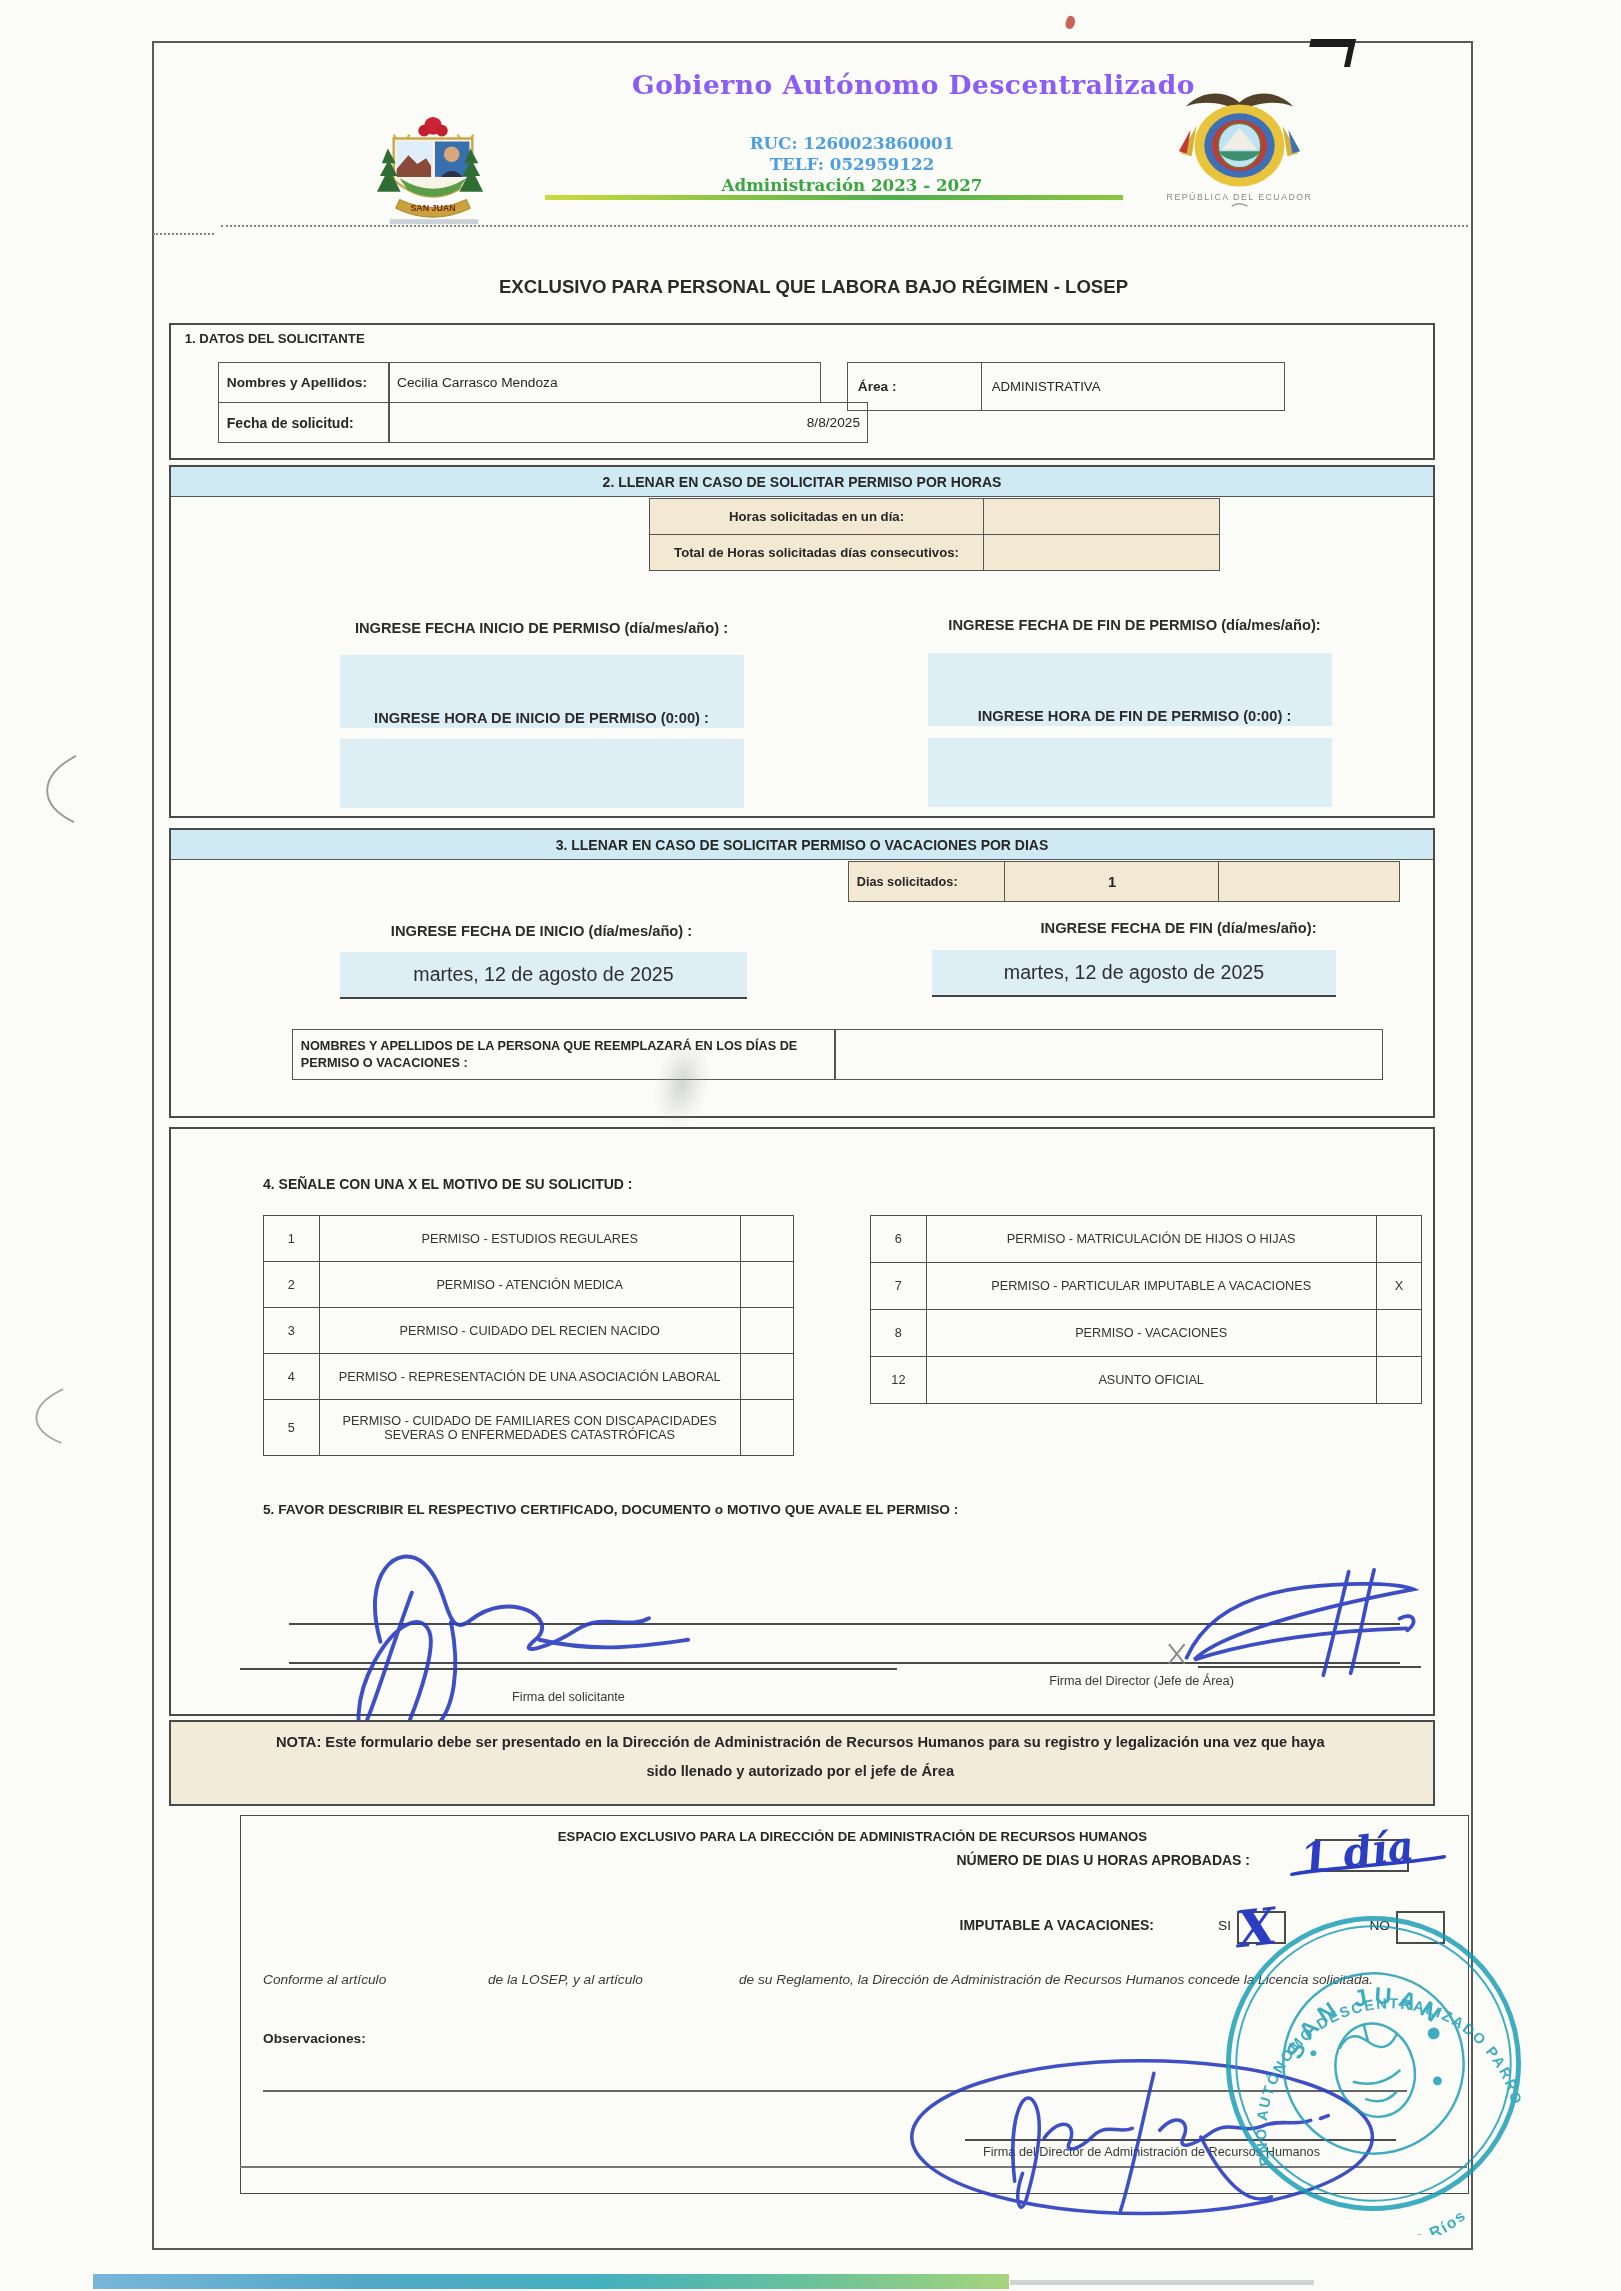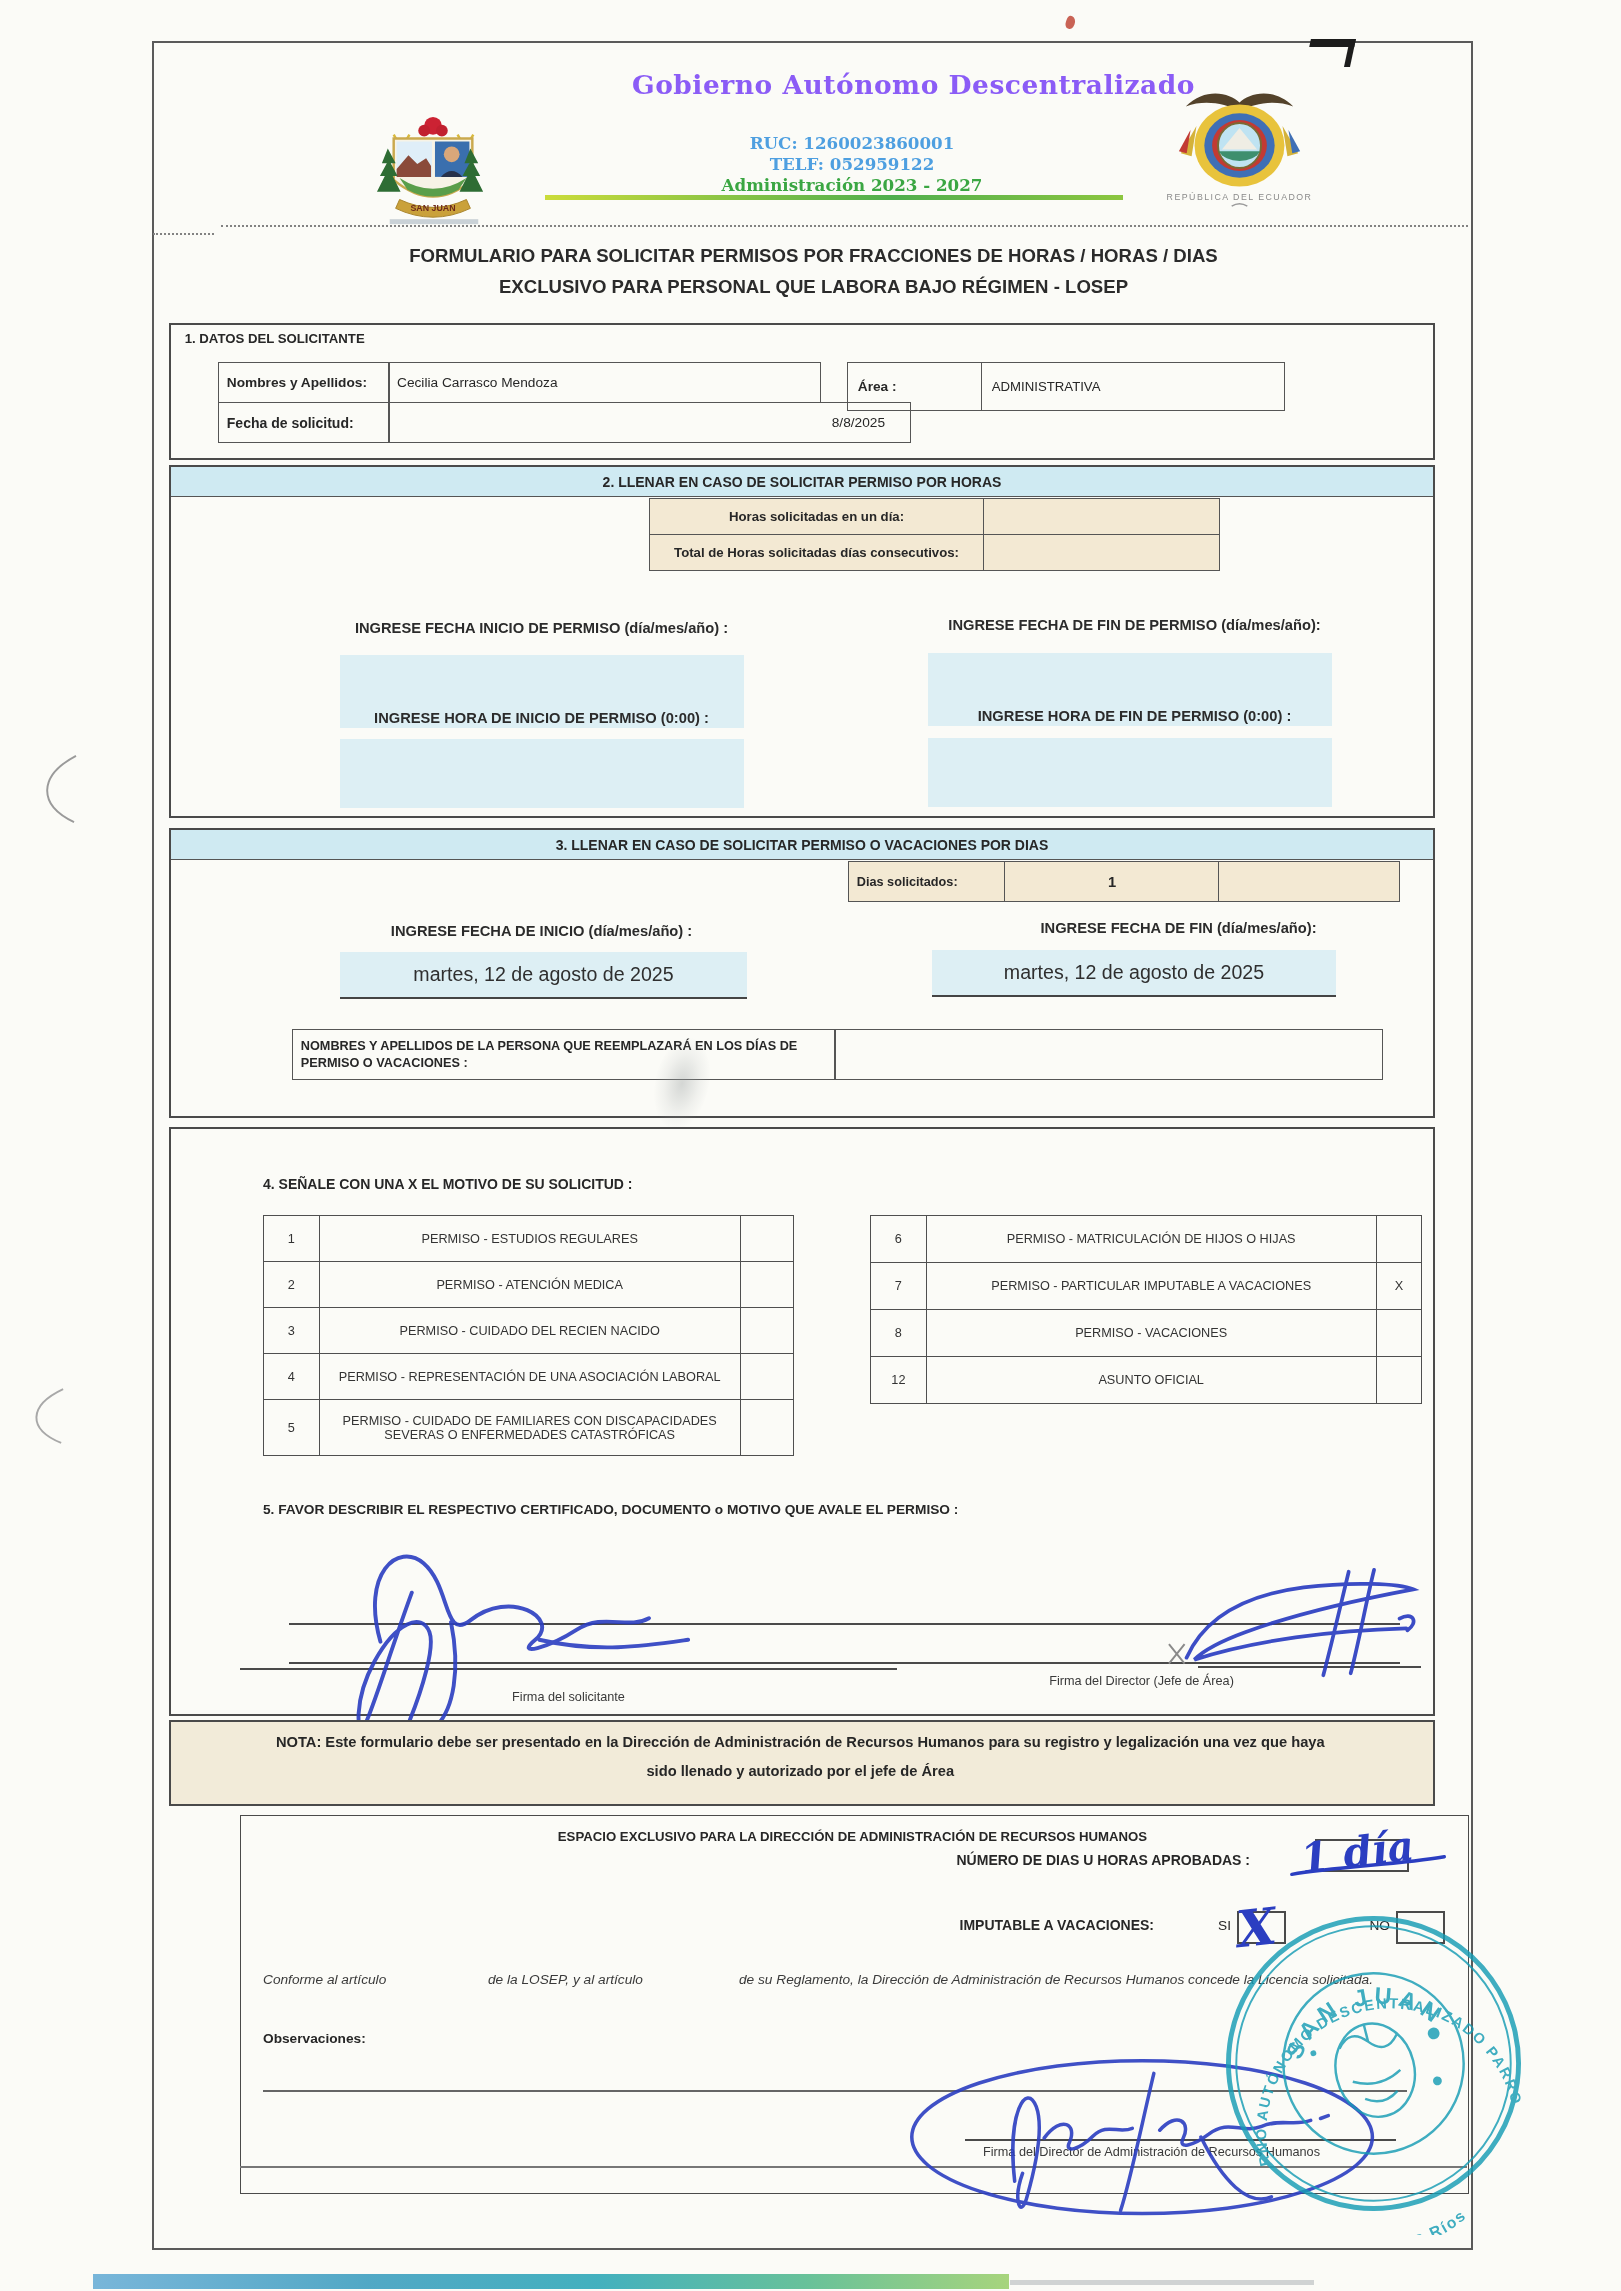--- a/index.html
+++ b/index.html
@@ -79,7 +79,6 @@
   <div class="abs dotted" style="left:221px;top:225px;width:1247px;"></div>
   <div class="abs dotted" style="left:153px;top:233px;width:61px;"></div>
 
-  <div class="abs b ctr" style="left:235px;top:245px;width:1157px;font-size:18.6px;color:#2b2b2b;">FORMULARIO PARA SOLICITAR PERMISOS POR FRACCIONES DE HORAS / HORAS / DIAS</div>
   <div class="abs b ctr" style="left:235px;top:276px;width:1157px;font-size:18.6px;color:#2b2b2b;">EXCLUSIVO PARA PERSONAL QUE LABORA BAJO RÉGIMEN - LOSEP</div>
 
   <div class="box" style="left:169px;top:323px;width:1262px;height:133px;">

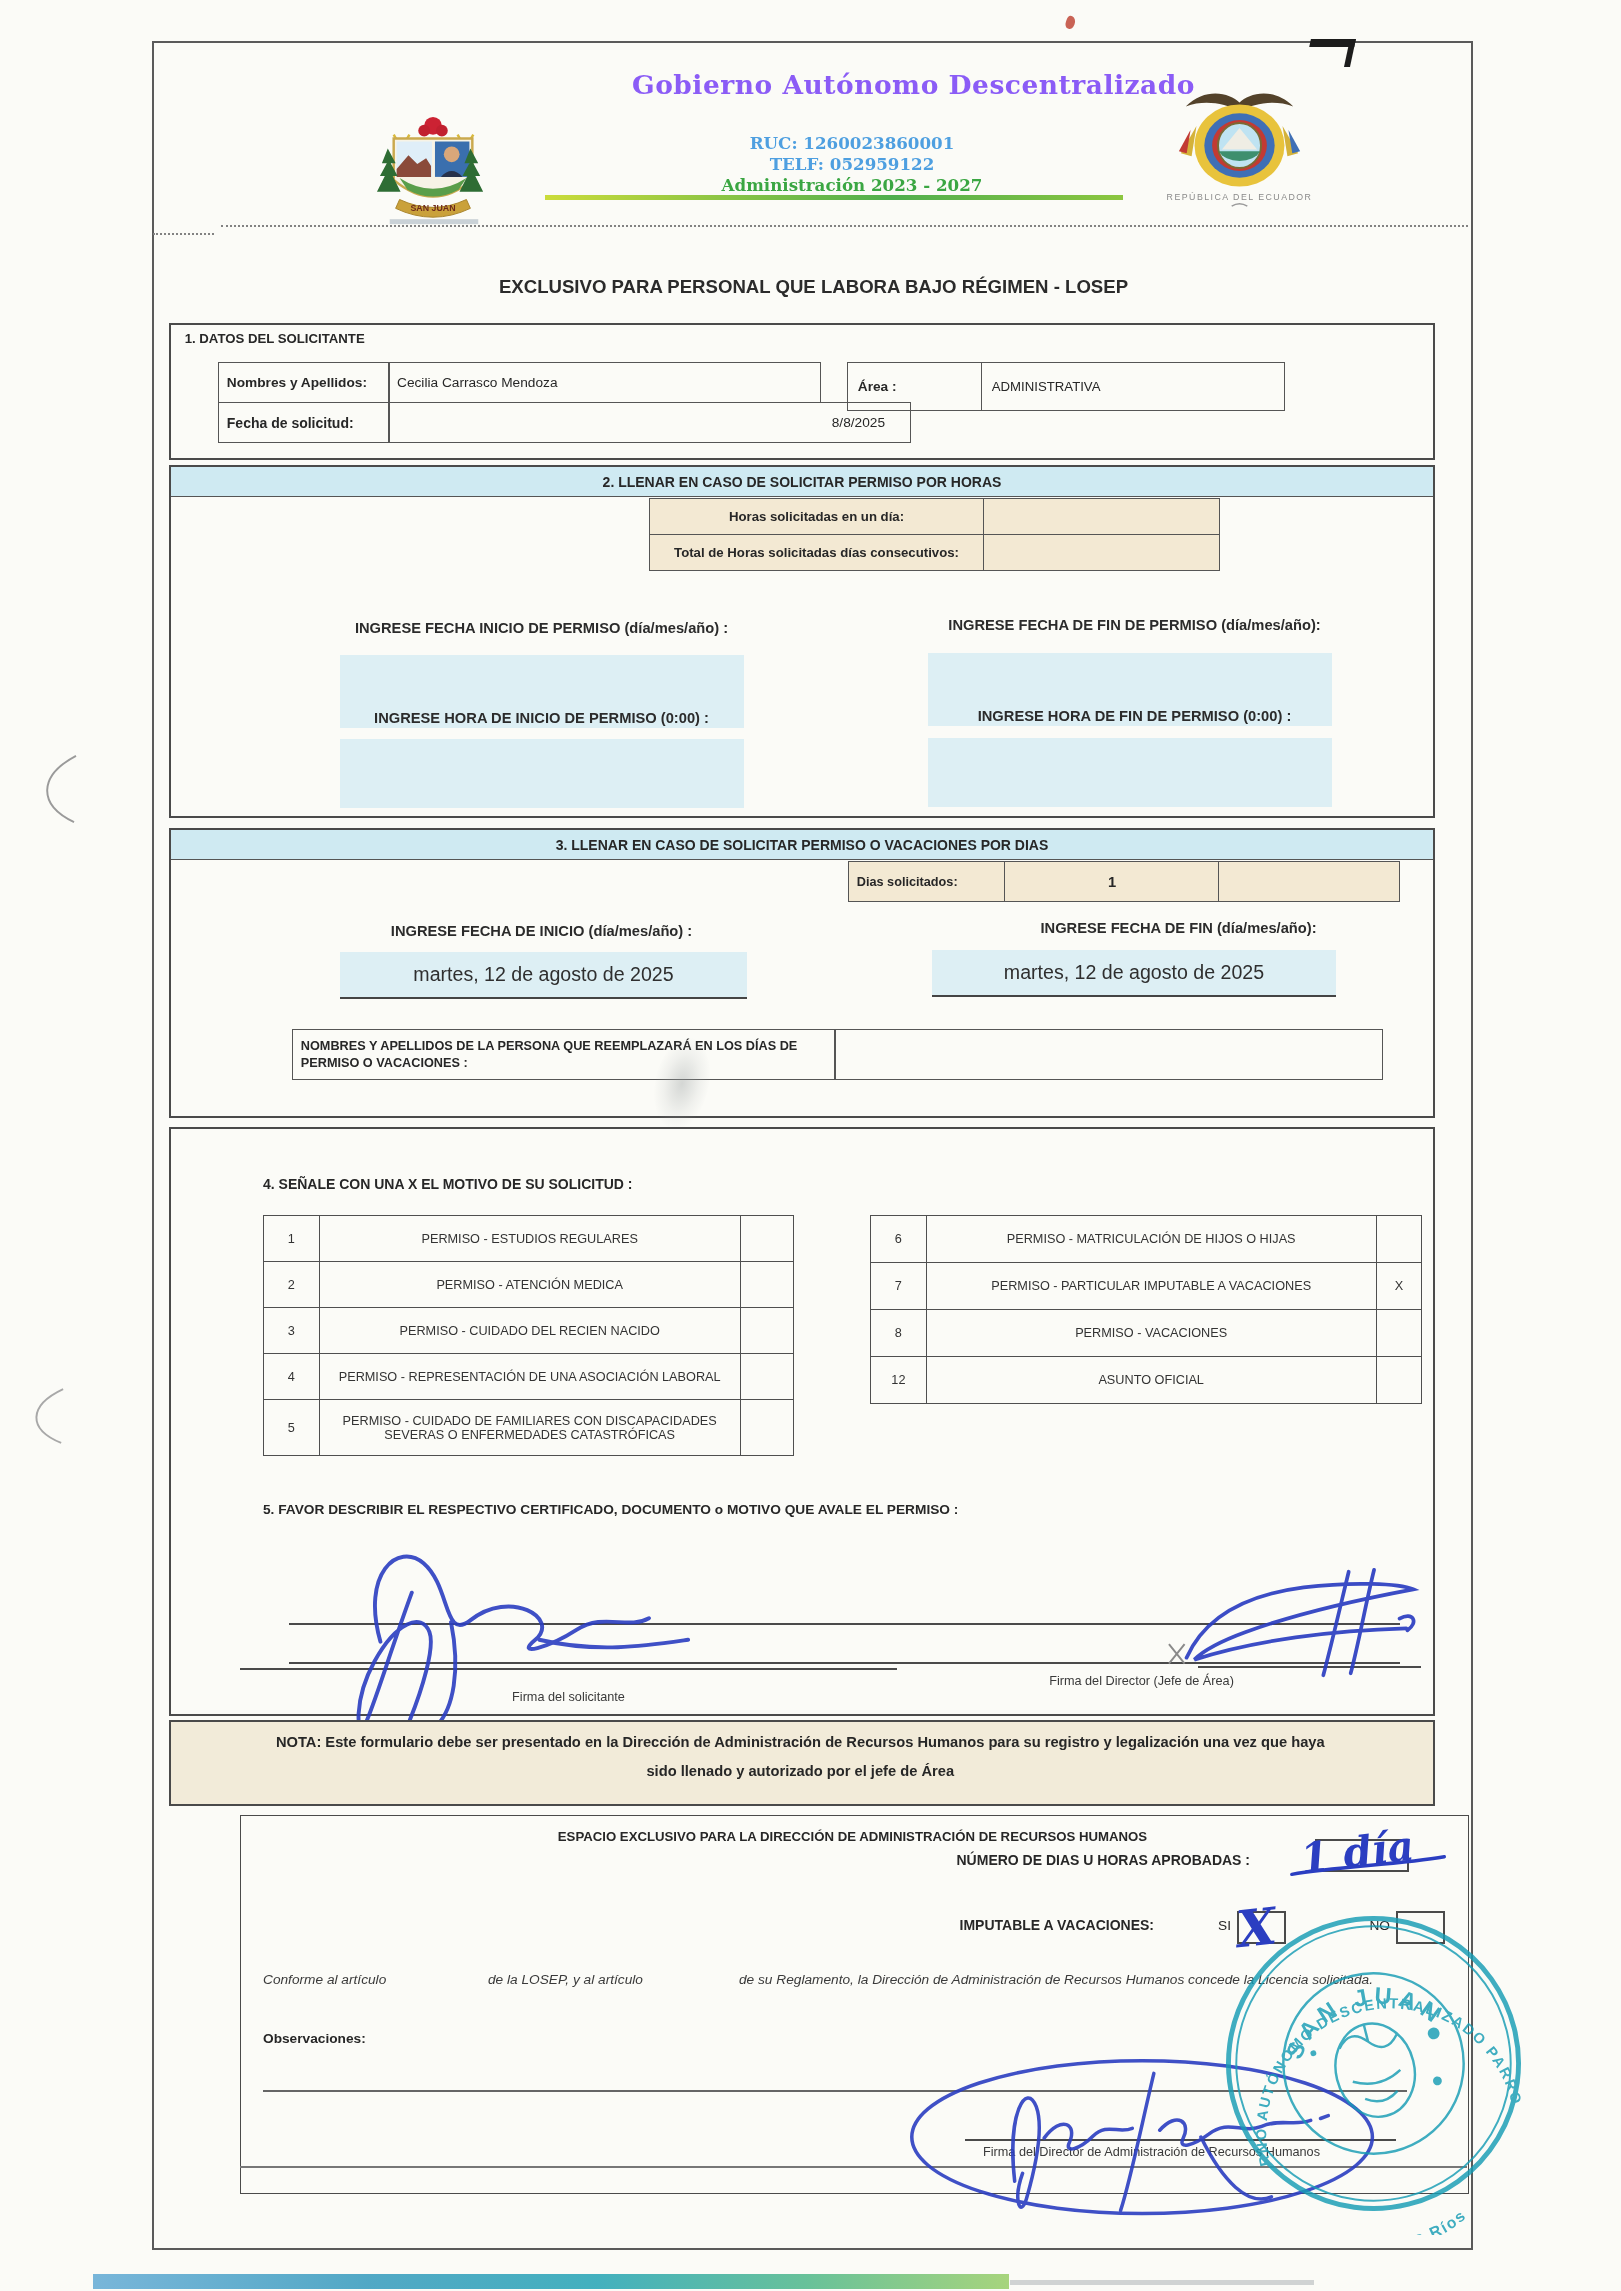--- a/index.html
+++ b/index.html
@@ -93,7 +93,7 @@
     <div class="abs cell b" style="left:47px;top:77px;width:172px;height:41px;font-size:14px;padding-left:7.8px;">
       <span>Fecha de solicitud:</span>
       </div>
-    <div class="abs cell" style="left:217px;top:77px;width:523px;height:41px;font-size:13.7px;justify-content:flex-end;padding-right:25px;">
+    <div class="abs cell" style="left:217px;top:77px;width:480px;height:41px;font-size:13.7px;justify-content:flex-end;padding-right:7px;">
       <span>8/8/2025</span>
       </div>
 

